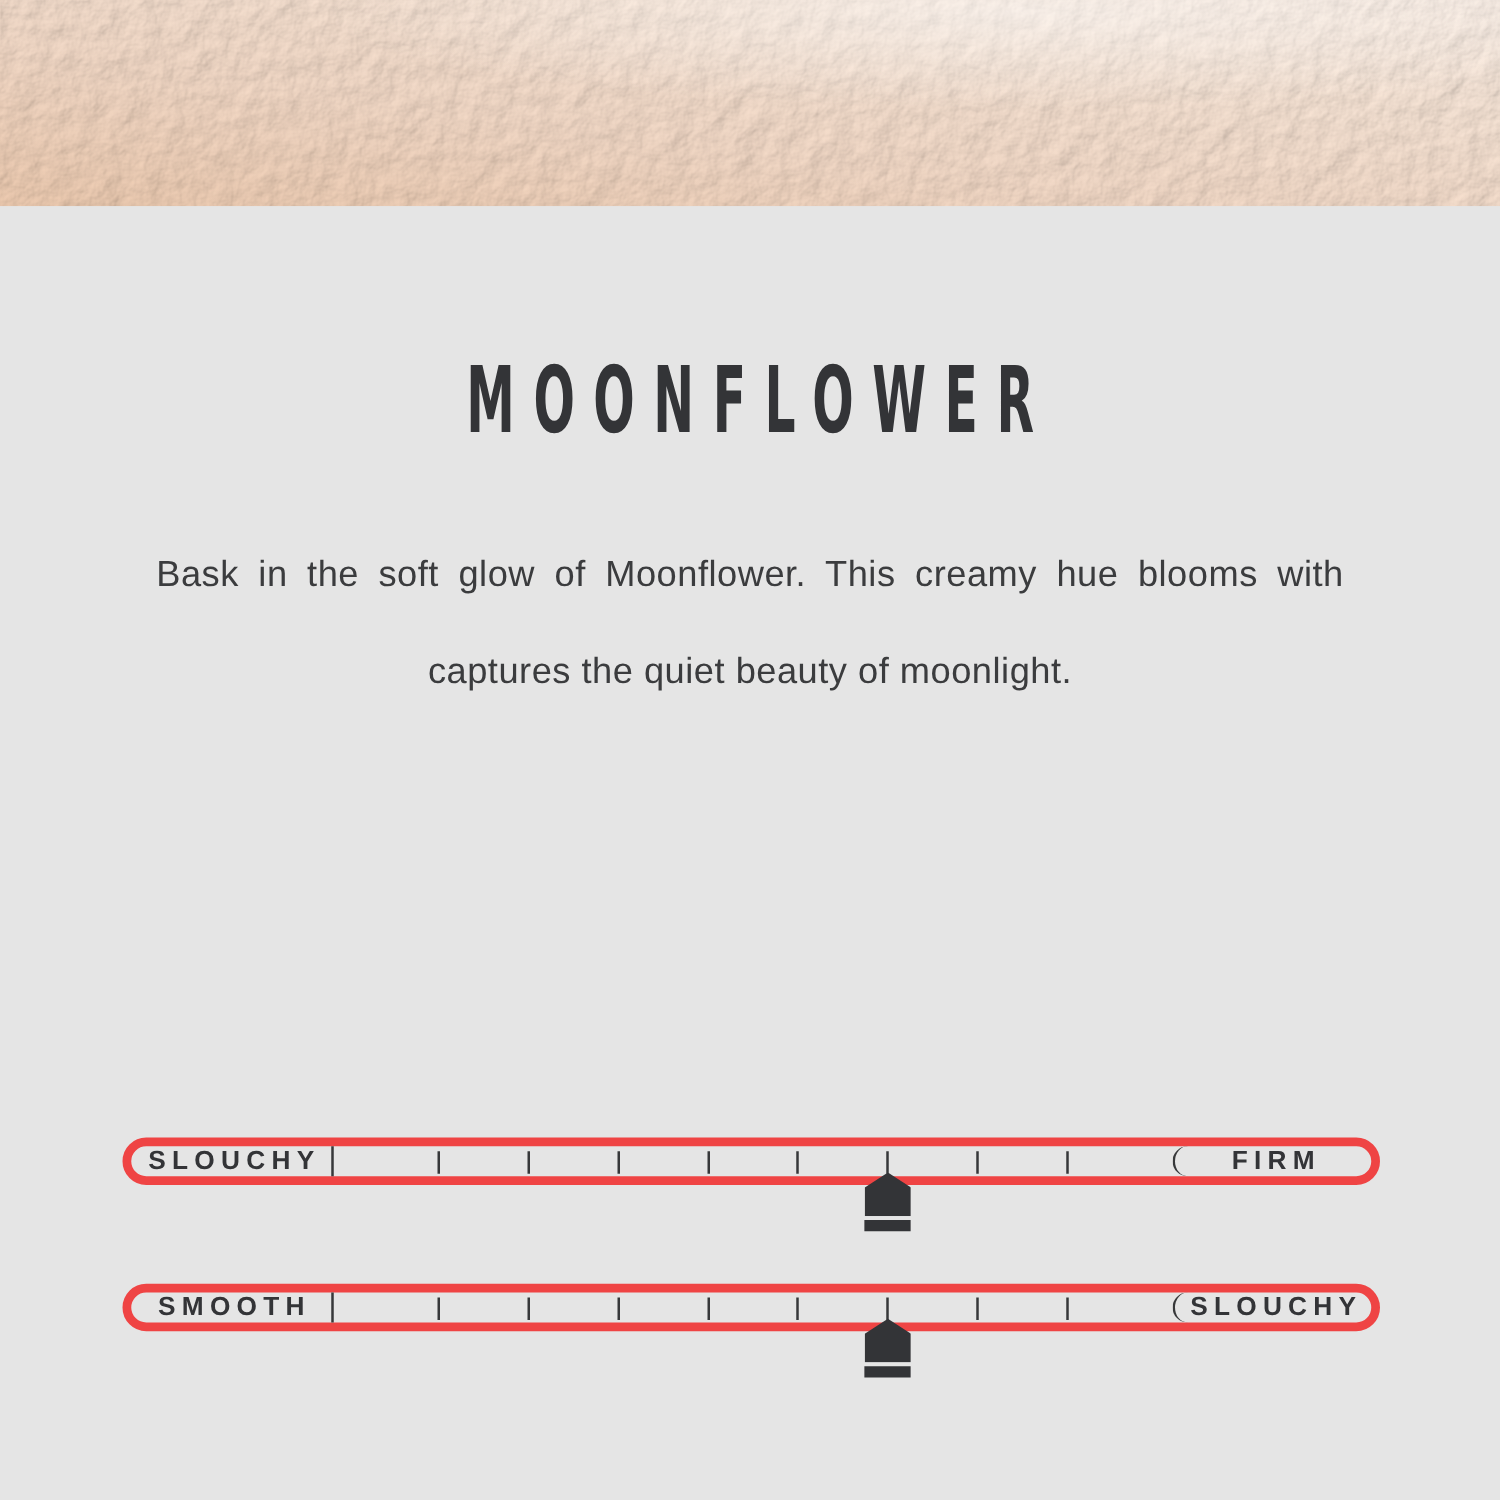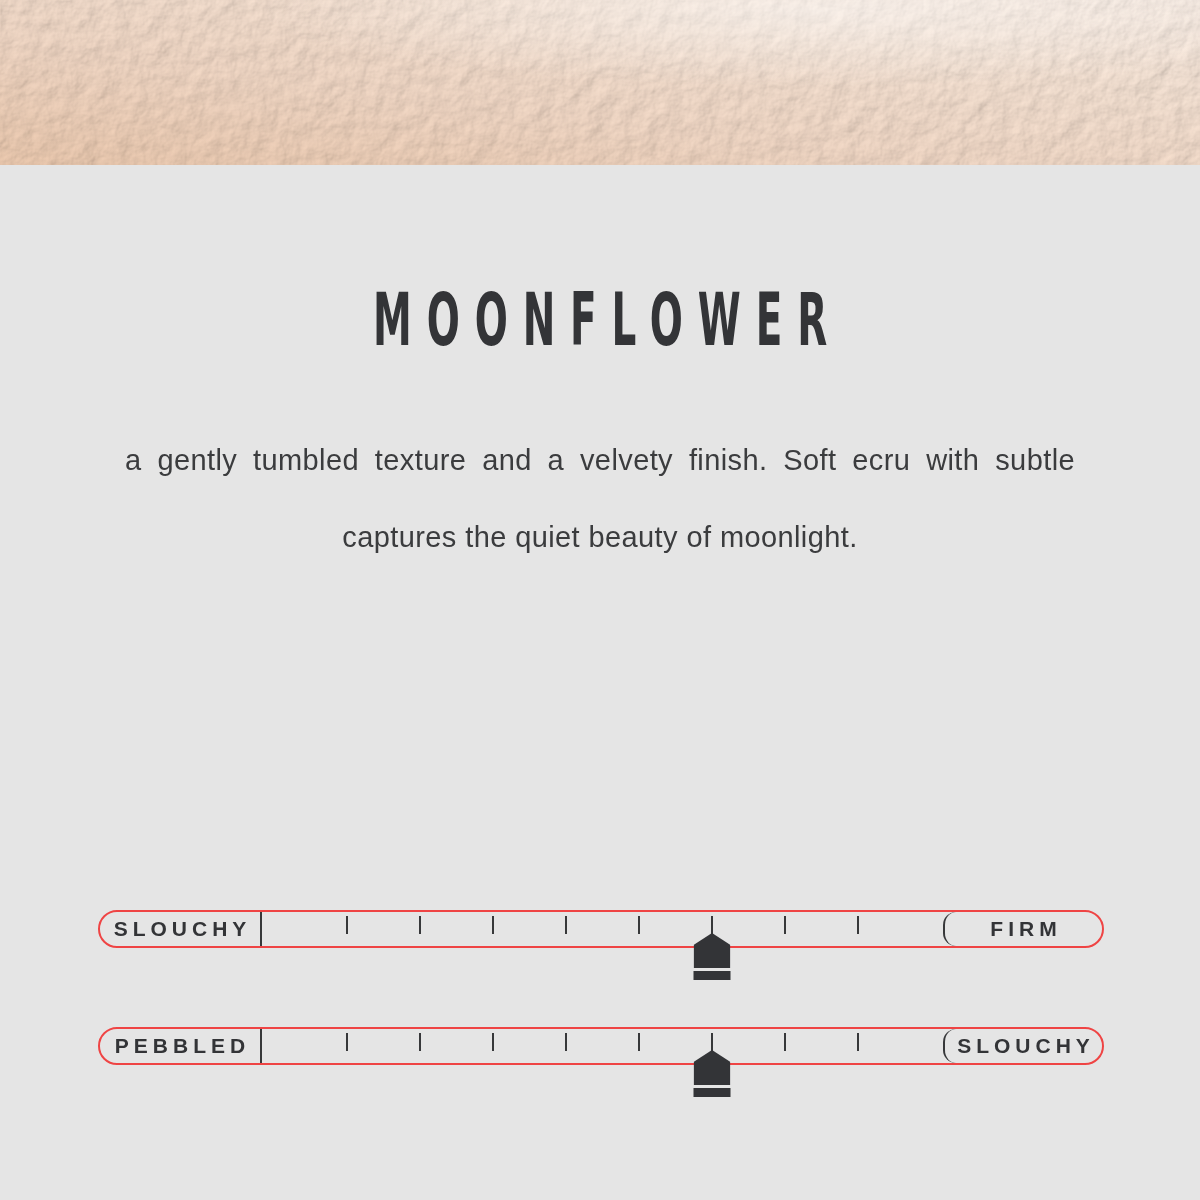--- a/index.html
+++ b/index.html
@@ -161,6 +161,7 @@
   </h1>
 
   <div class="description">
+    <div class="line">Bask in the soft glow of Moonflower. This creamy hue blooms with</div>
     <div class="line">a gently tumbled texture and a velvety finish. Soft ecru with subtle</div>
     <div class="line last">captures the quiet beauty of moonlight.</div>
   </div>

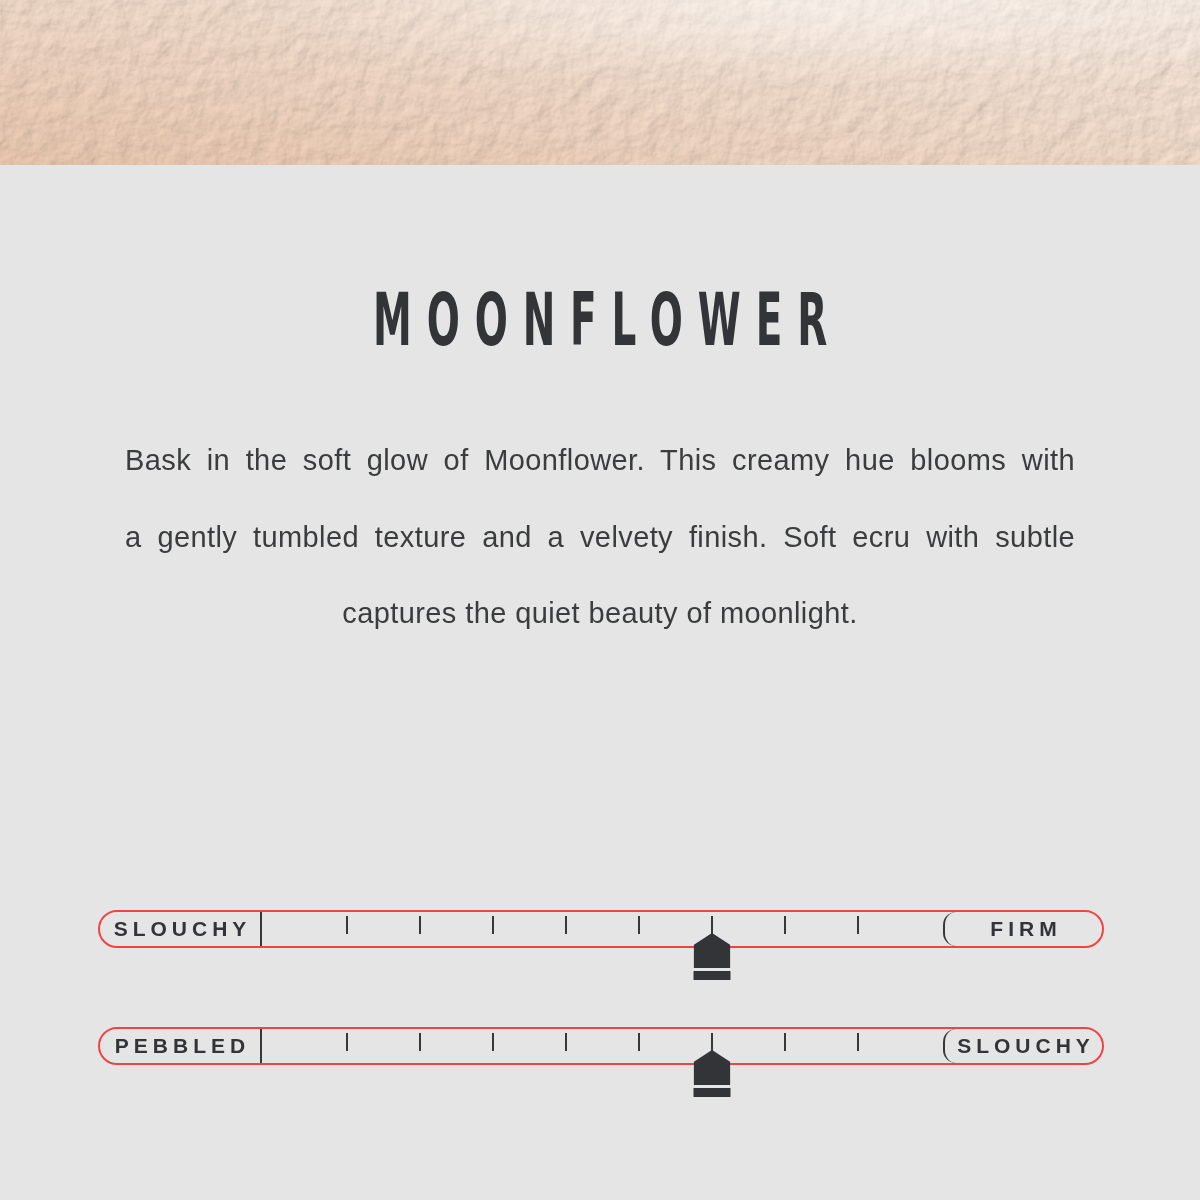--- a/index.html
+++ b/index.html
@@ -162,7 +162,6 @@
 
   <div class="description">
     <div class="line">Bask in the soft glow of Moonflower. This creamy hue blooms with</div>
-    <div class="line">a gently tumbled texture and a velvety finish. Soft ecru with subtle</div>
     <div class="line last">captures the quiet beauty of moonlight.</div>
   </div>
 

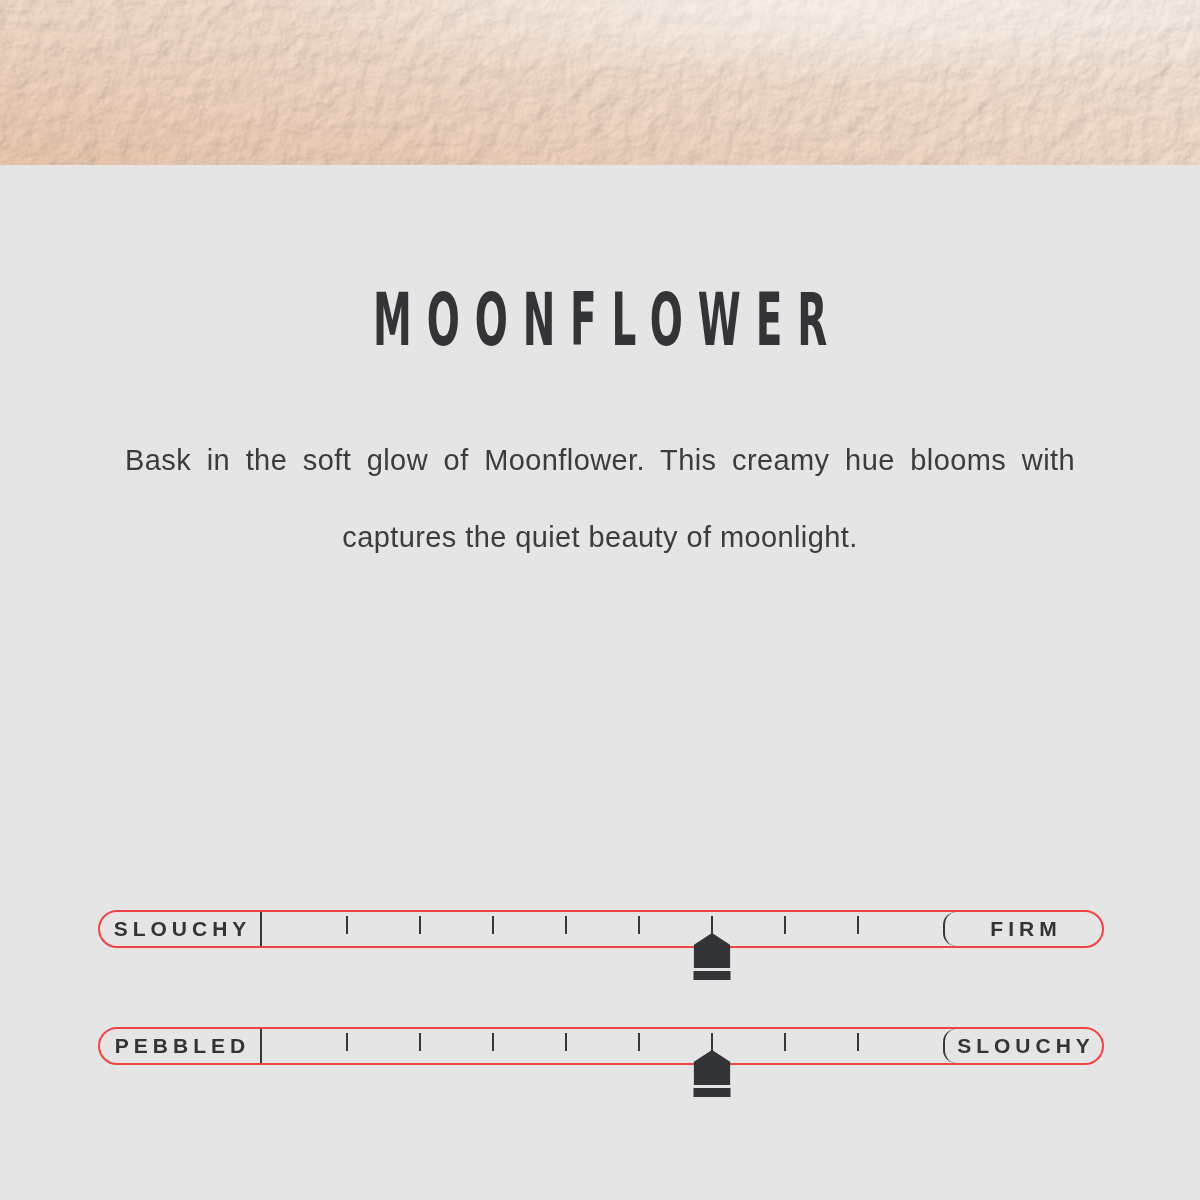--- a/index.html
+++ b/index.html
@@ -68,7 +68,7 @@
     left: 98px;
     width: 1006px;
     height: 38px;
-    border: 2px solid #ef4444;
+    border: 7px solid #ef4444;
     border-radius: 19px;
     box-sizing: border-box;
     display: flex;

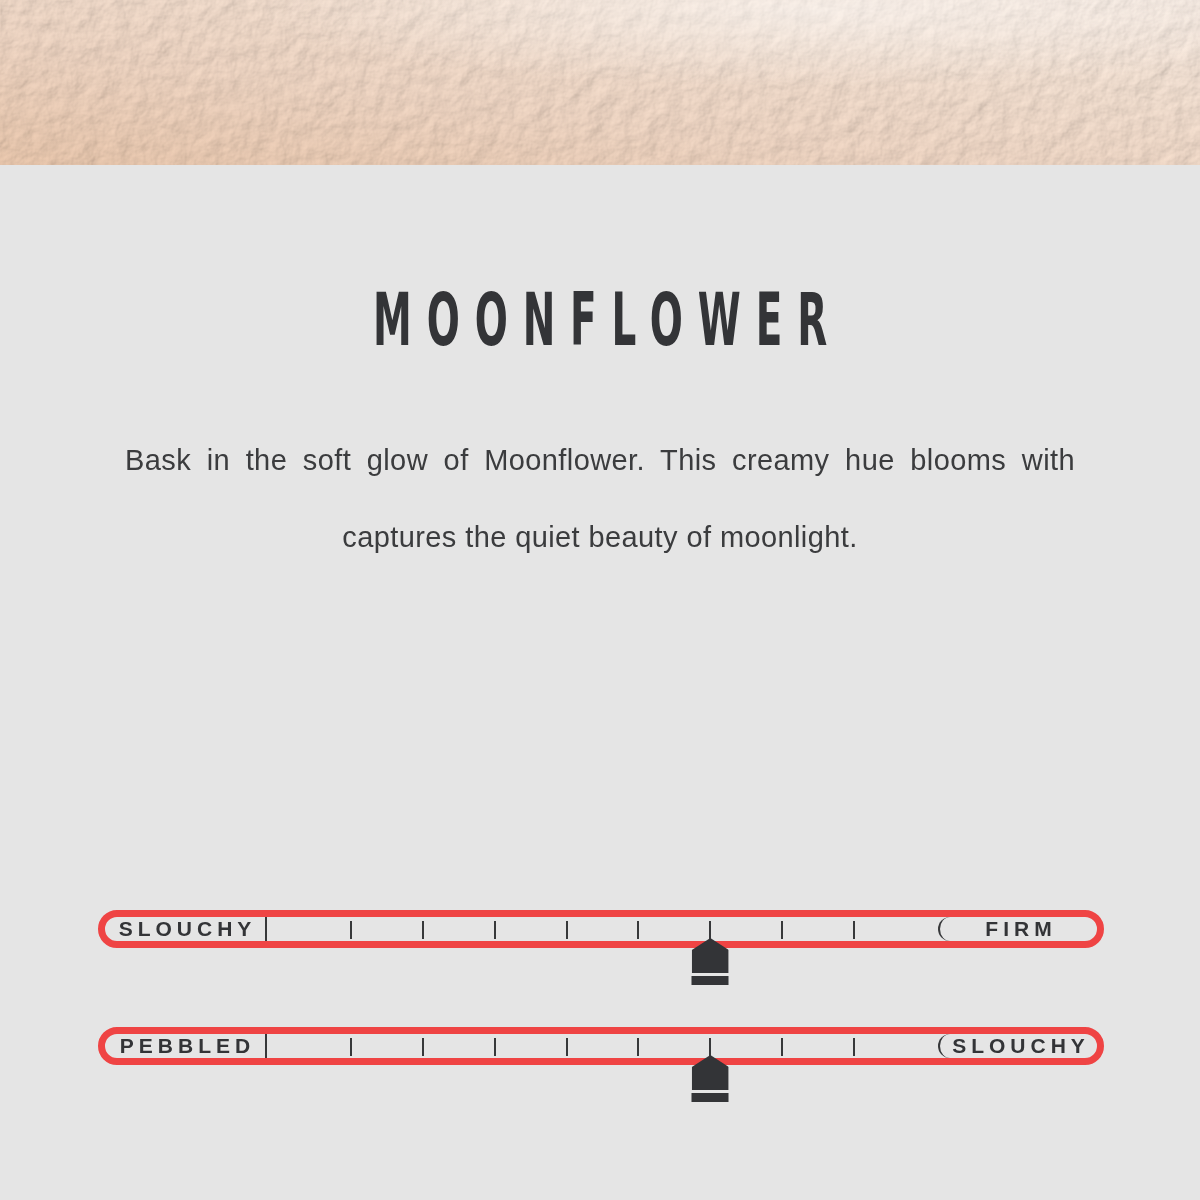--- a/index.html
+++ b/index.html
@@ -185,7 +185,7 @@
   </div>
 
   <div class="scale second">
-    <div class="scale-cap left">PEBBLED</div>
+    <div class="scale-cap left">SMOOTH</div>
     <div class="scale-track">
         <div class="tick" style="left: 11.1111%;"></div>
         <div class="tick" style="left: 22.2222%;"></div>

